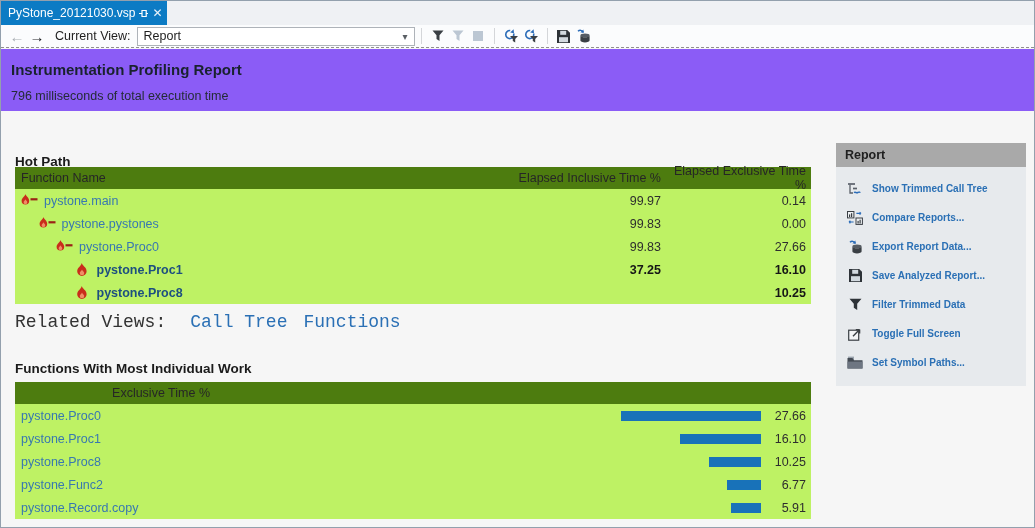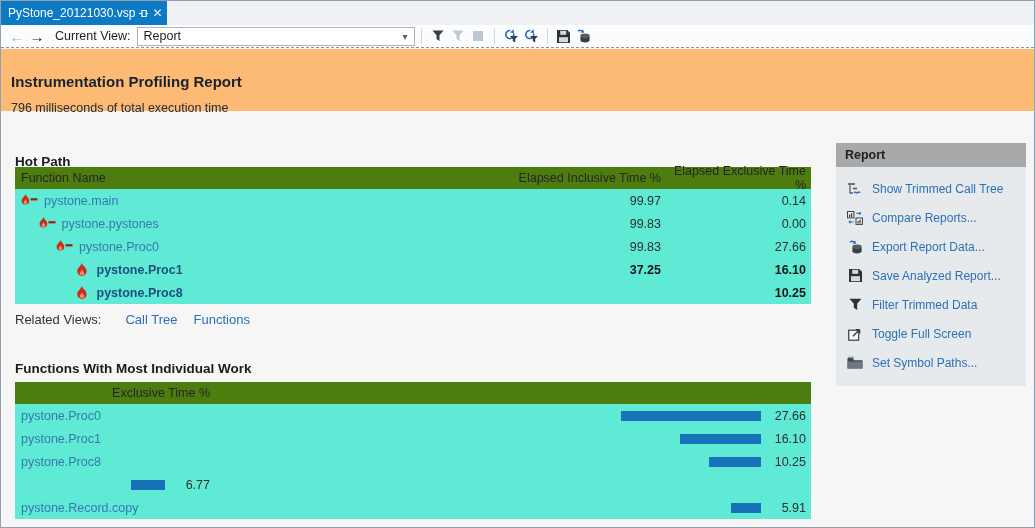--- a/index.html
+++ b/index.html
@@ -32,7 +32,7 @@
   .ic-dis{color:#bcc7d3;}
 
   
-  .hdr{position:absolute;left:0;top:48px;right:0;height:62px;background:#fdba74;padding:20px 10px;}
+  .hdr{position:absolute;left:0;top:48px;right:0;height:62px;background:#8b5cf6;padding:8px 10px;}
   .hdr-title{font-size:15px;font-weight:bold;color:#19222e;margin-top:4px;}
   .hdr-sub{font-size:12.5px;color:#242b36;margin-top:11px;}
 

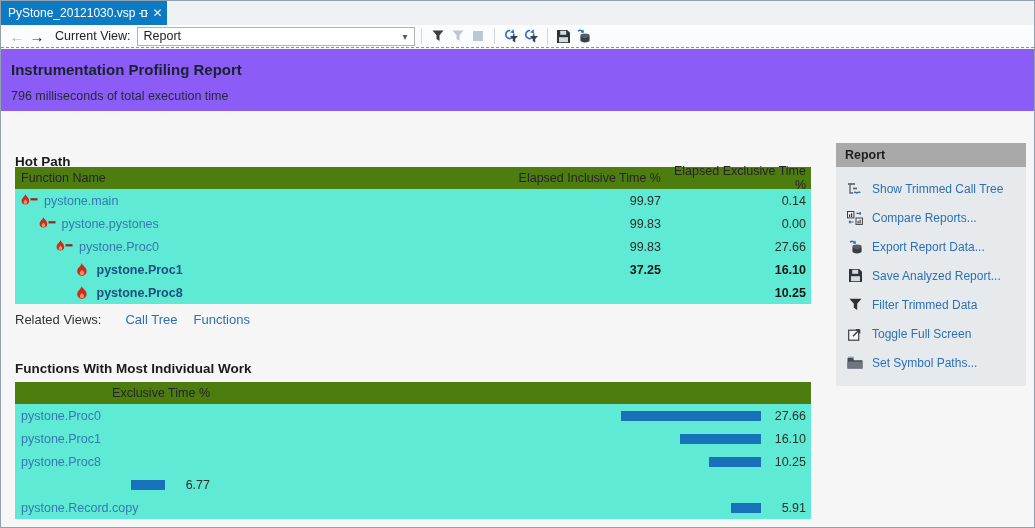--- a/index.html
+++ b/index.html
@@ -73,7 +73,7 @@
   .panel-body{background:#e7eaed;padding:7px 0 9px 0;}
   .p-item{height:29px;display:flex;align-items:center;padding-left:10px;cursor:pointer;}
   .p-ic{width:18px;display:flex;align-items:center;justify-content:center;margin-right:8px;flex-shrink:0;}
-  .p-label{font-size:12px;color:#2b70b5;white-space:nowrap;}
+  .p-label{font-size:10px;color:#2b70b5;white-space:nowrap;font-weight:bold;}
 </style>
 </head>
 <body>

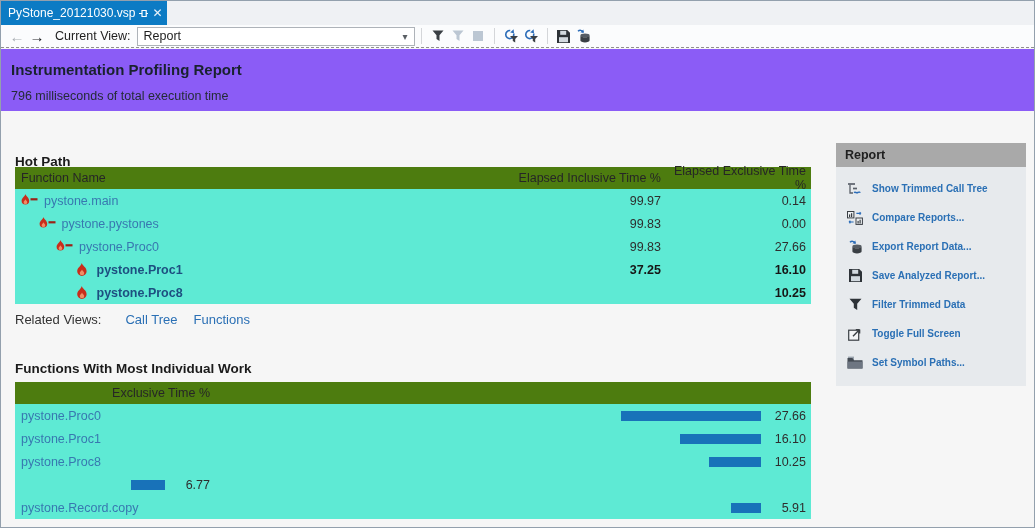--- a/index.html
+++ b/index.html
@@ -42,7 +42,7 @@
   
   .tbl{position:absolute;left:14px;width:796px;}
   .tbl-head{height:22px;background:#4d7c0f;display:flex;align-items:center;font-size:12.5px;color:#262626;}
-  .tbl-body{background:#5eead4;}
+  .tbl-body{background:#bef264;}
   .th-name{flex:1;padding-left:6px;}
   .th-num2{width:170px;text-align:right;}
   .th-num3{width:150px;text-align:right;padding-right:5px;}

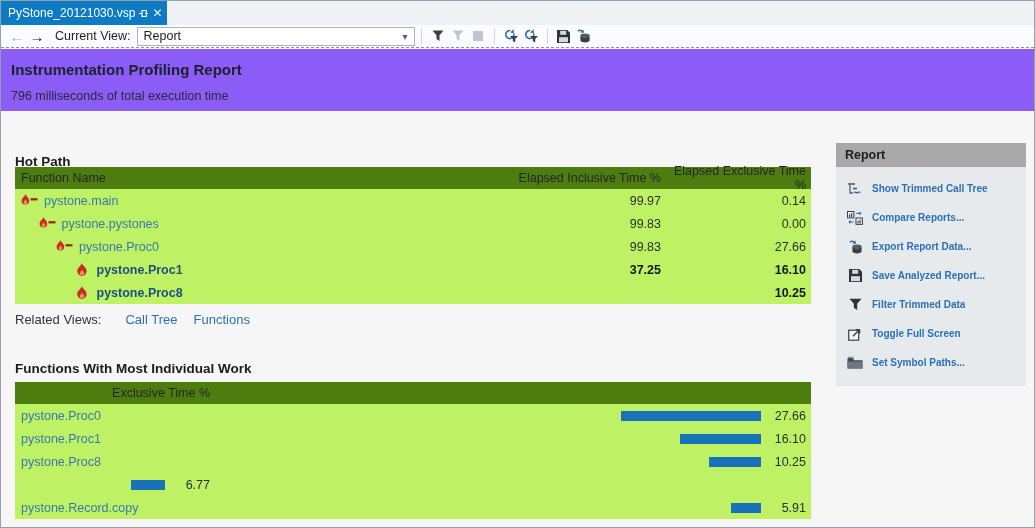--- a/index.html
+++ b/index.html
@@ -62,7 +62,7 @@
   .wname{flex:1;padding-left:6px;overflow:hidden;}
 
   
-  .related{position:absolute;left:14px;top:311px;display:flex;align-items:center;font-size:13px;color:#333;}
+  .related{position:absolute;left:14px;top:311px;display:flex;align-items:center;font-size:18px;color:#333;font-family:Liberation Mono, monospace;}
   .rel-link{color:#2b70b5;cursor:pointer;margin-left:16px;}
   .rel-link.first{margin-left:24px;}
 

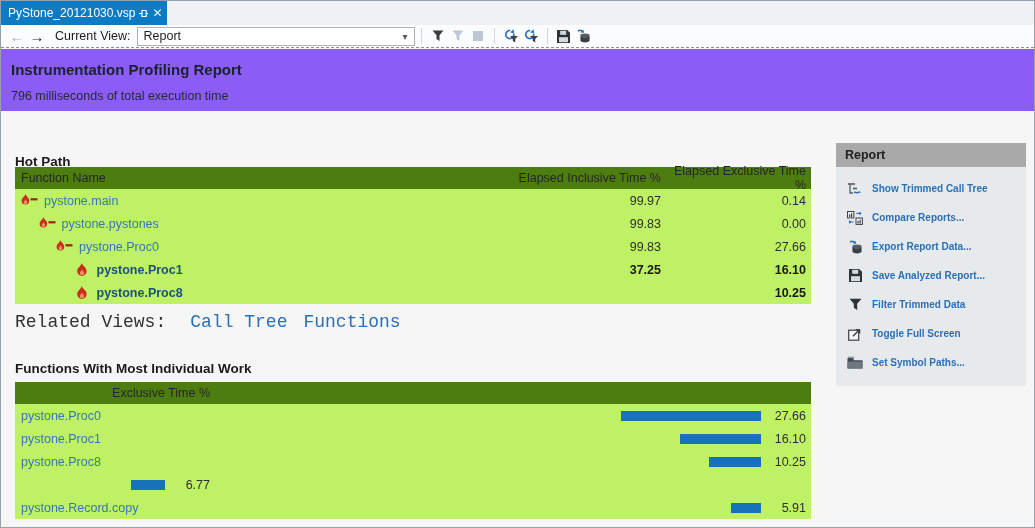--- a/index.html
+++ b/index.html
@@ -266,6 +266,7 @@
           <span class="wrow-val">10.25</span>
         </div>
         <div class="row">
+          <span class="wname fn-link">pystone.Func2</span>
           <span class="wrow-bars">
             <span class="bar" style="width: 34px;"></span>
           </span>

